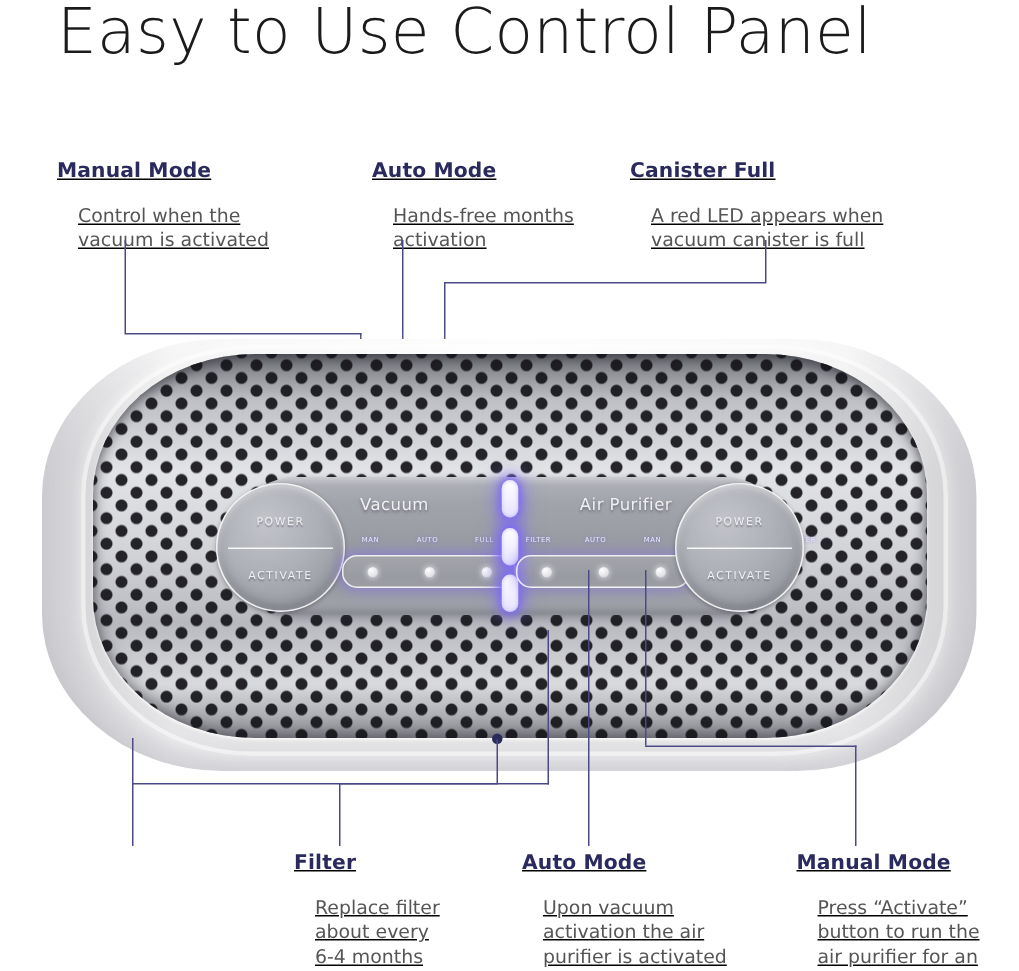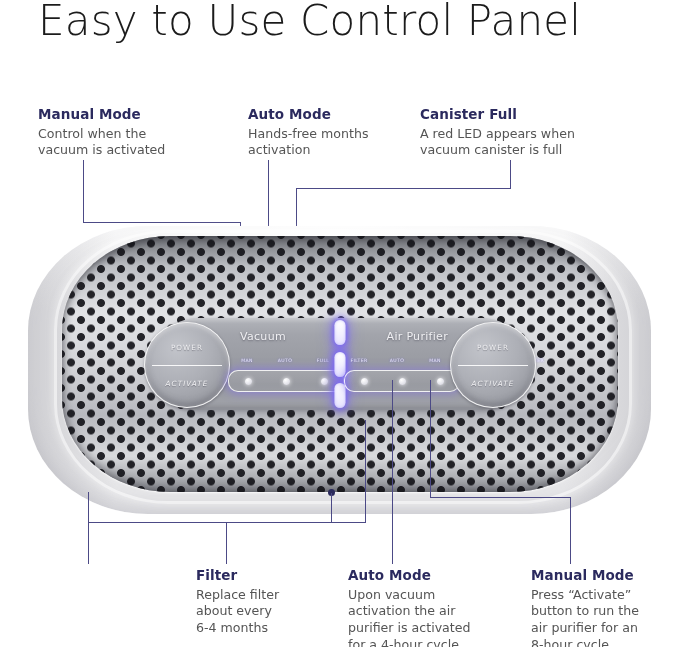--- a/index.html
+++ b/index.html
@@ -30,7 +30,7 @@
   }
 
   
-  .callout { position: absolute; }
+  .callout { position: absolute; text-decoration: underline; }
   .callout-heading {
     font-size: 13.5px;
     font-weight: bold;

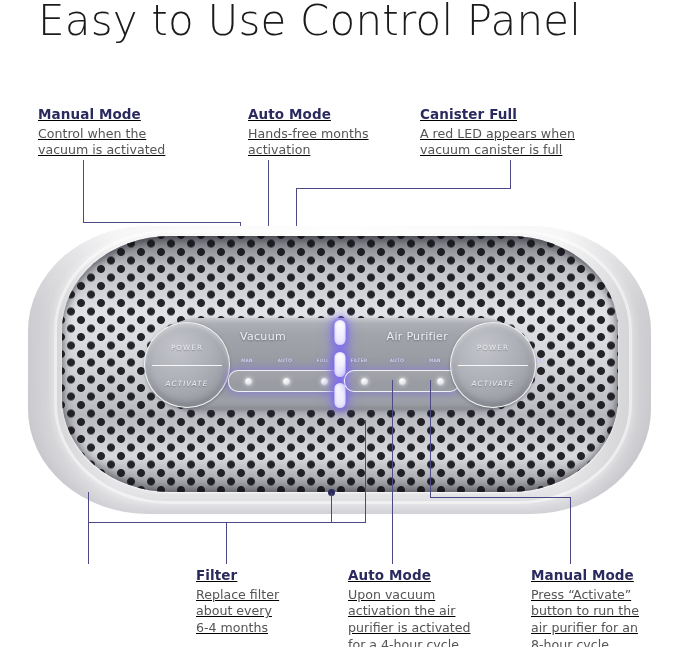--- a/index.html
+++ b/index.html
@@ -45,7 +45,7 @@
     font-weight: normal;
     color: #555555;
     line-height: 1.32;
-    margin: 0;
+    margin: 14px;
     white-space: pre-line;
   }
 

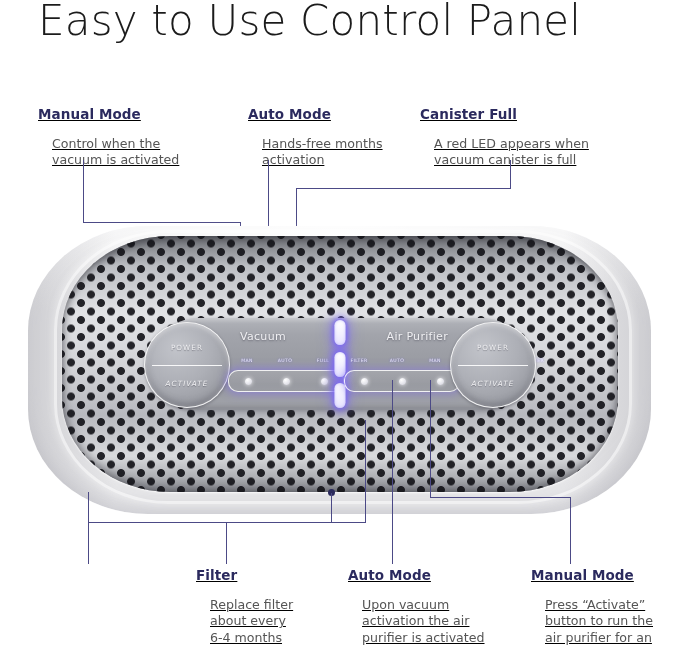--- a/index.html
+++ b/index.html
@@ -192,7 +192,7 @@
     text-shadow: 0 1px 1px rgba(60,60,70,0.45);
   }
   .knob-label.top    { top: 20px; }
-  .knob-label.bottom { bottom: 19px; font-style: italic; }
+  .knob-label.bottom { bottom: 19px; }
 
   
   .panel-title {

